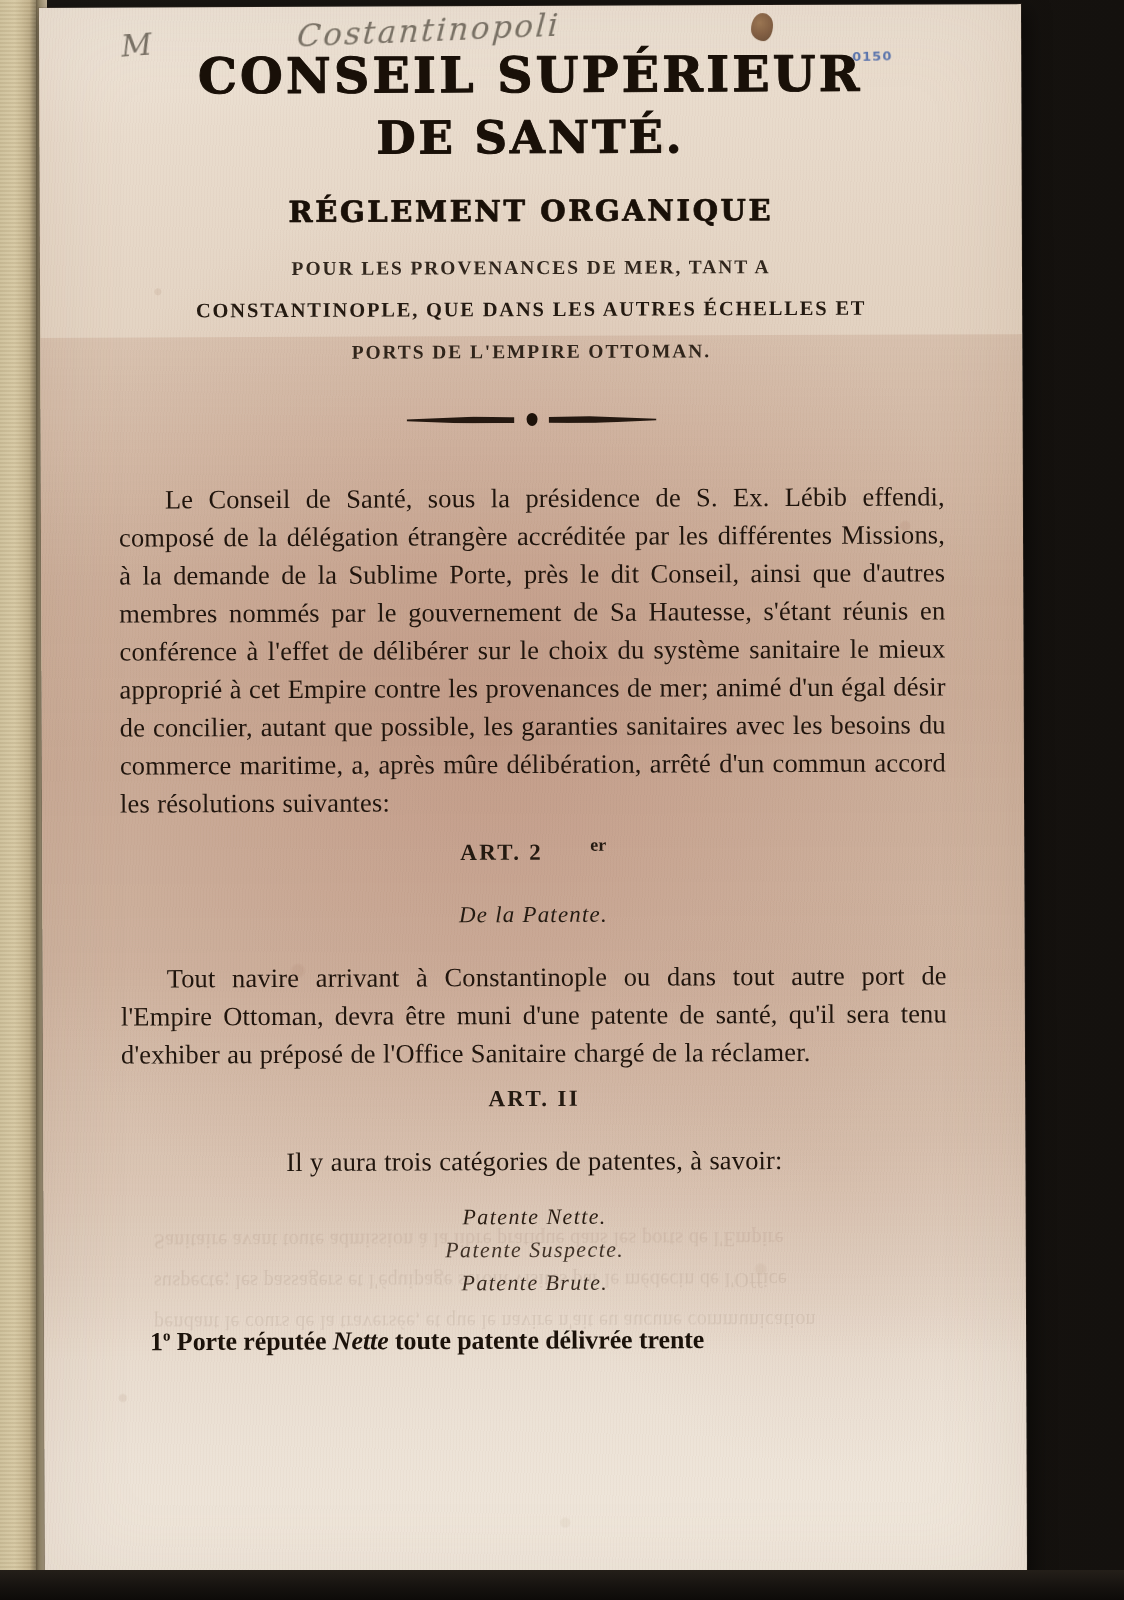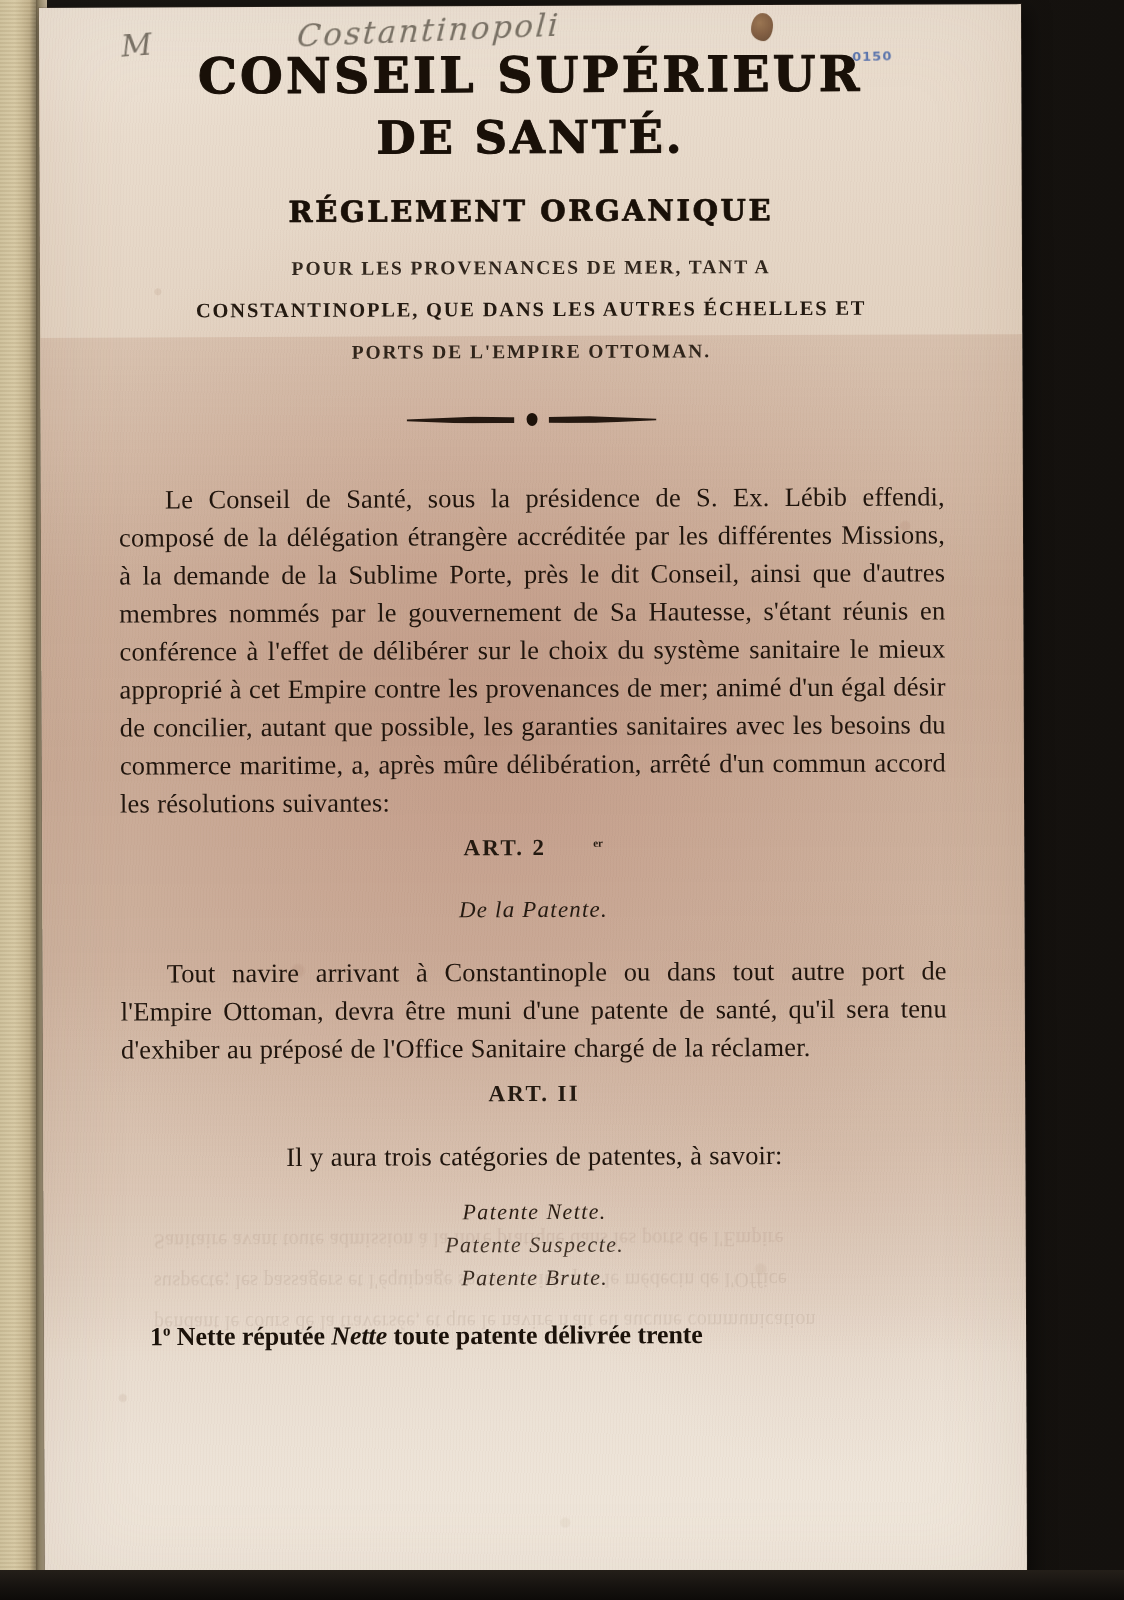--- a/index.html
+++ b/index.html
@@ -267,7 +267,7 @@
     color: #241a11;
     margin-top: 14px;
   }
-  .art-head sup { font-size: 11px; letter-spacing: 0; margin-left: 47px; }
+  .art-head sup { font-size: 18px; letter-spacing: 0; margin-left: 47px; }
 
   .art-sub {
     text-align: center;

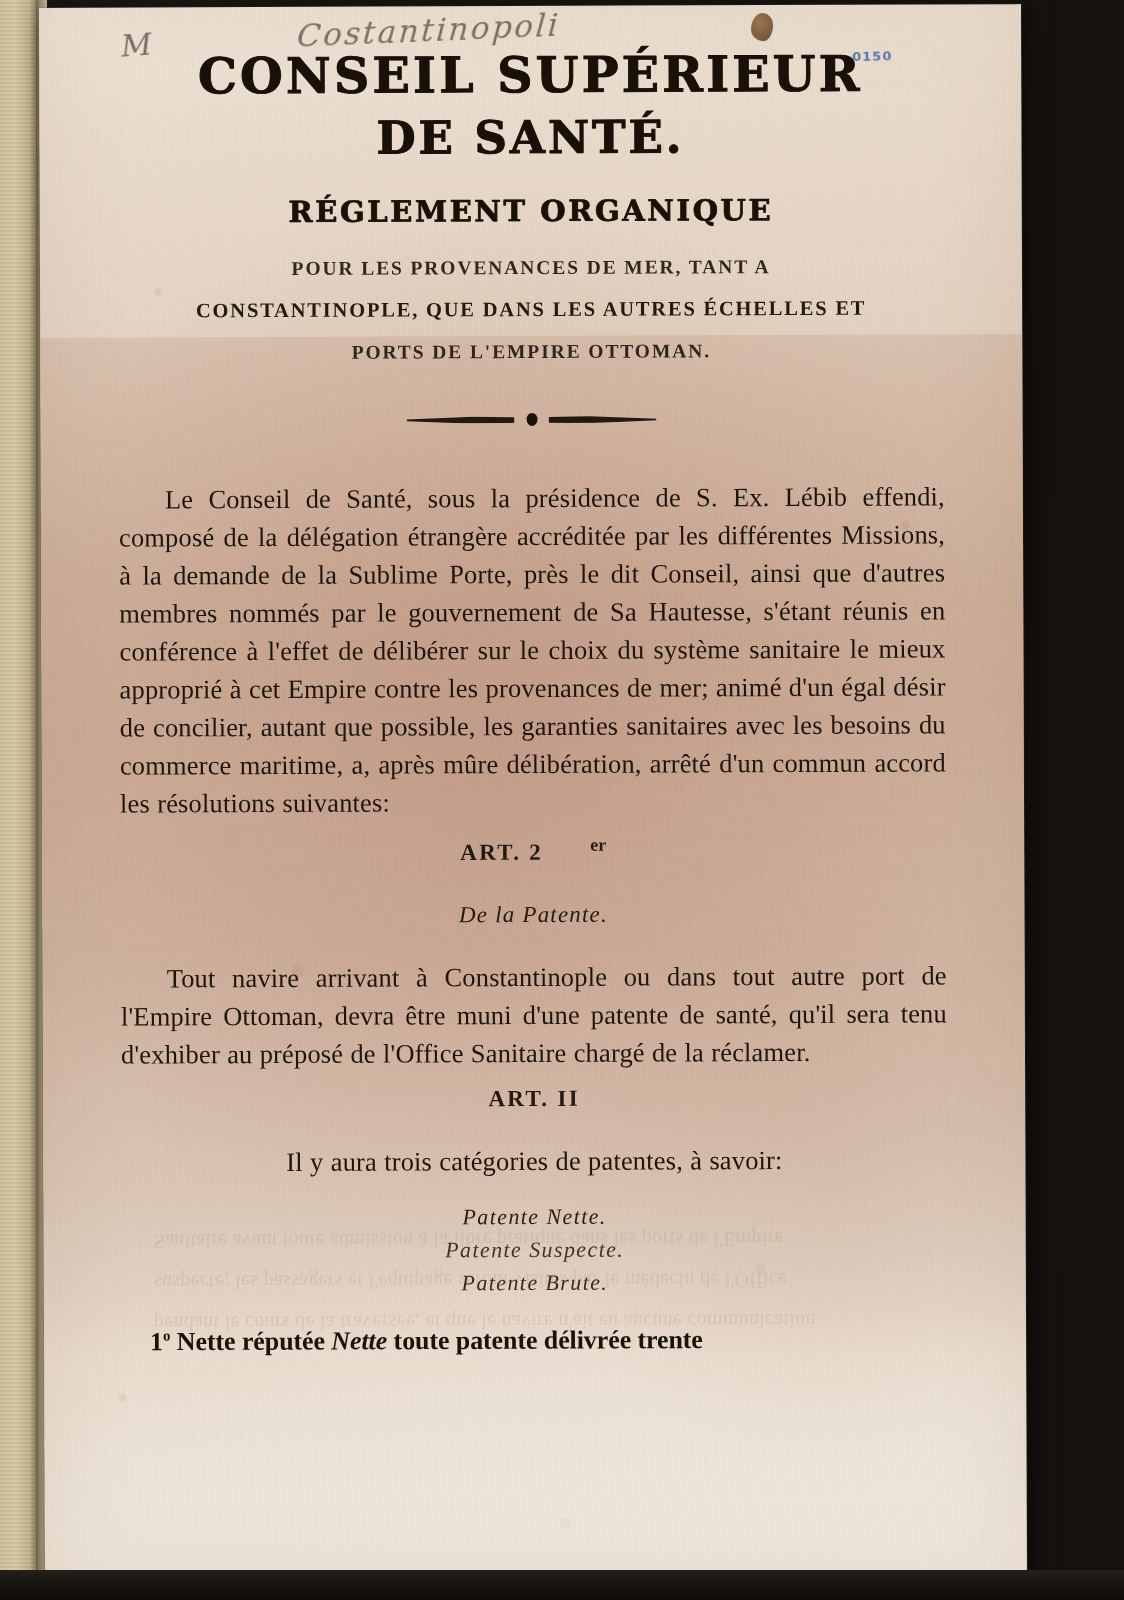--- a/index.html
+++ b/index.html
@@ -374,7 +374,7 @@
 
       <div class="final-line">
         <span>1</span><sup>o</sup>
-        <span>Nette réputée </span><i>Nette</i><span> toute patente délivrée trente</span>
+        <span>Porte réputée </span><i>Nette</i><span> toute patente délivrée trente</span>
       </div>
 
     </div>

